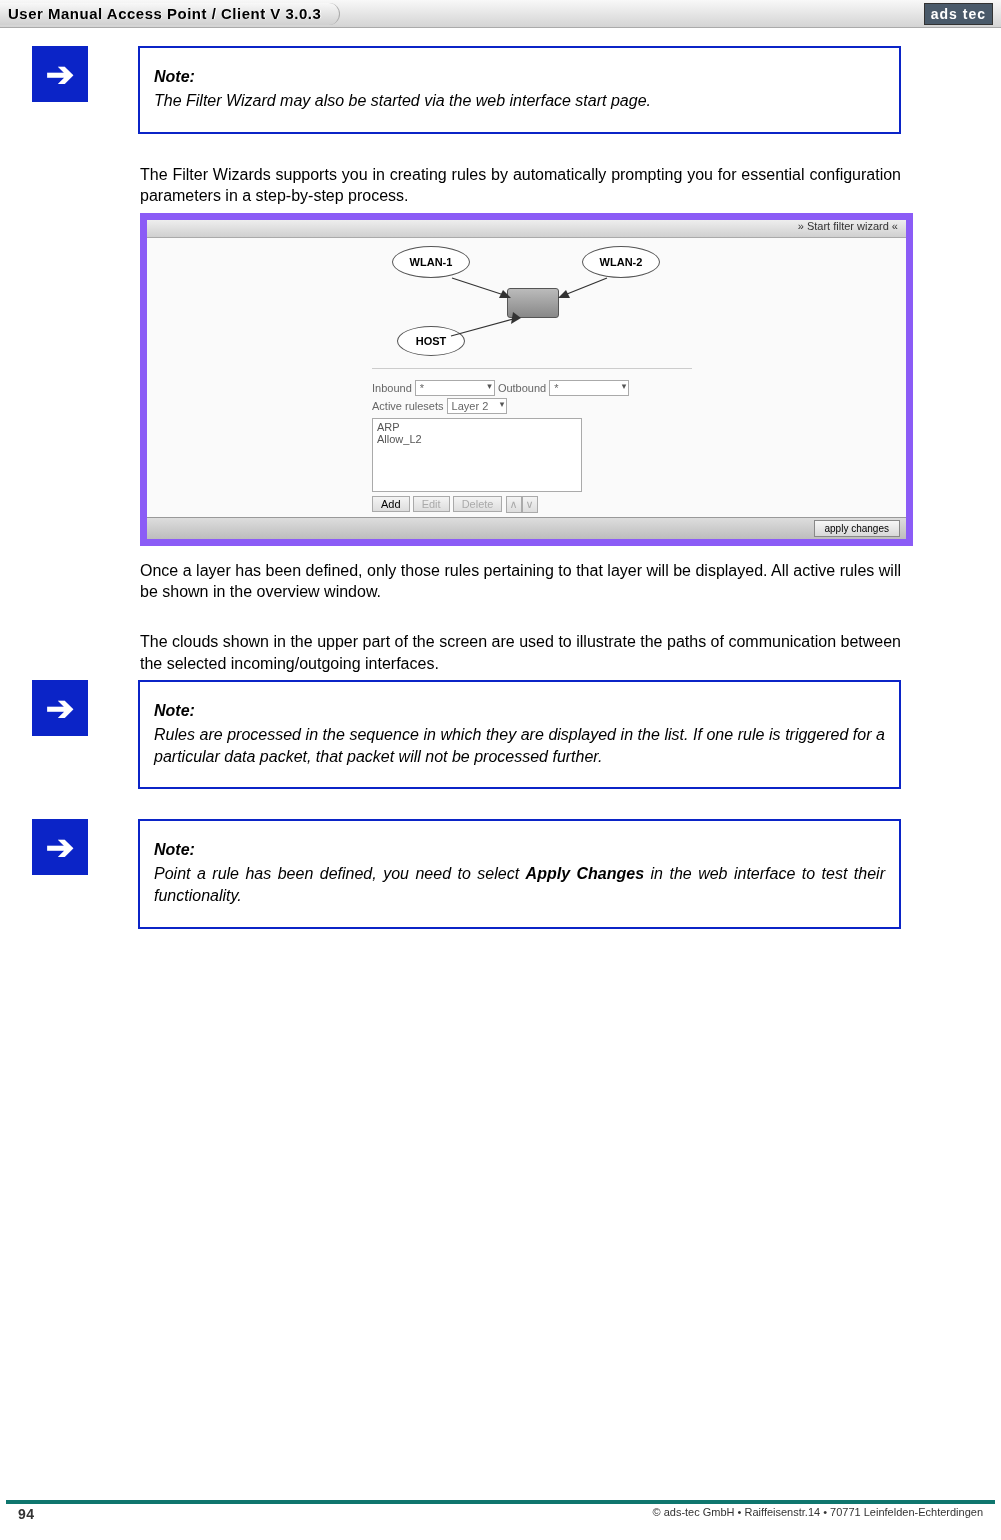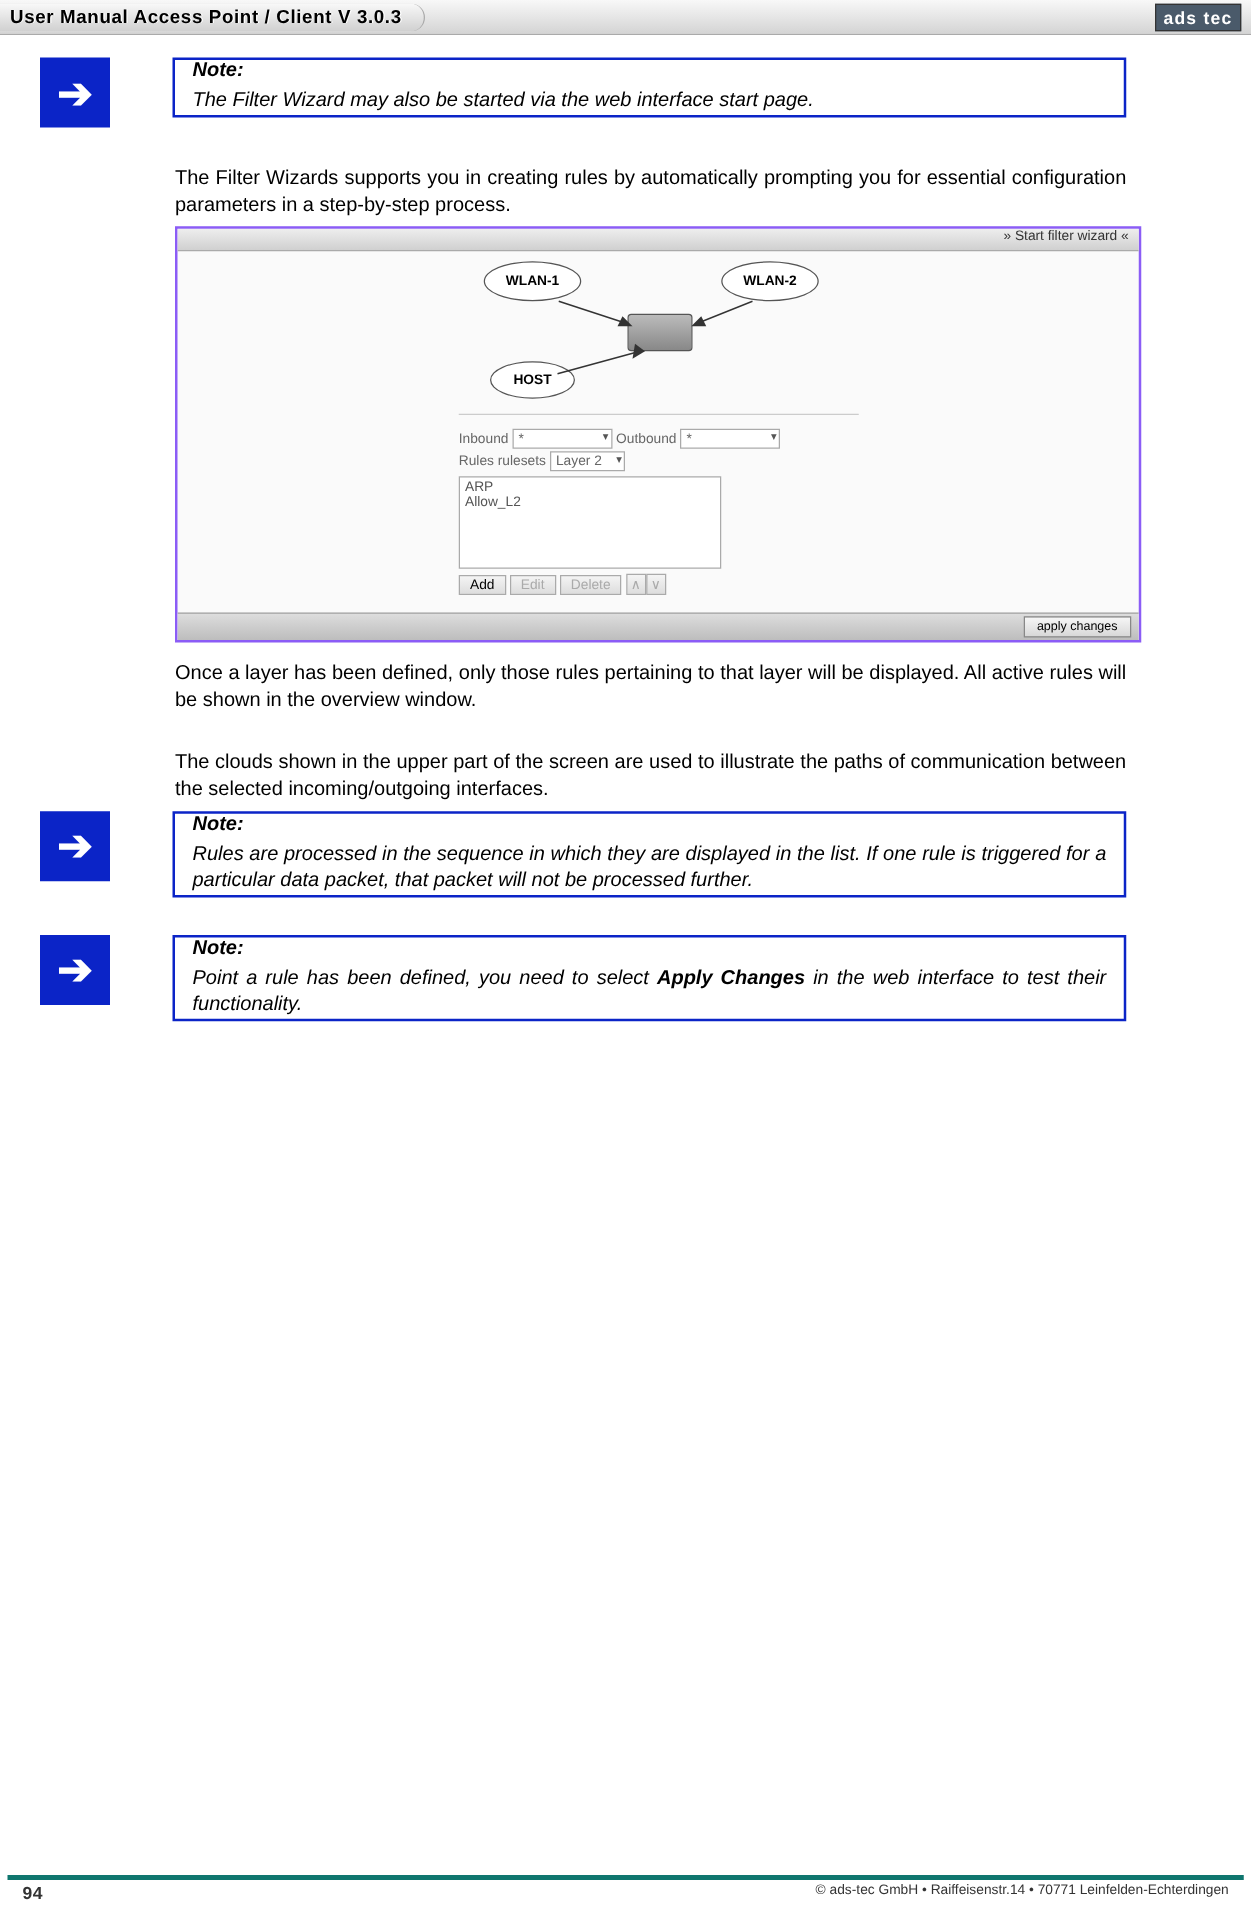--- a/index.html
+++ b/index.html
@@ -15,7 +15,7 @@
     .note-row { display: flex; align-items: flex-start; margin-left: -108px; margin-bottom: 30px; }
     .note-icon { width: 56px; height: 56px; background: #0b24c7; display: flex; align-items: center; justify-content: center; margin-right: 50px; flex-shrink: 0; }
     .note-arrow { color: #fff; font-size: 34px; font-weight: bold; }
-    .note-box { border: 2.5px solid #0b24c7; padding: 0 14px; flex: 1; background: #fff; }
+    .note-box { border: 2.5px solid #0b24c7; padding: 20px 14px; flex: 1; background: #fff; }
     .note-label { font-family: Tahoma, sans-serif; font-size: 16px; font-weight: bold; font-style: italic; margin-bottom: 4px; }
     .note-text { font-family: Tahoma, sans-serif; font-size: 16px; font-style: italic; line-height: 1.35; text-align: justify; }
     .para { font-family: Tahoma, sans-serif; font-size: 16px; line-height: 1.35; text-align: justify; margin-bottom: 6px; }

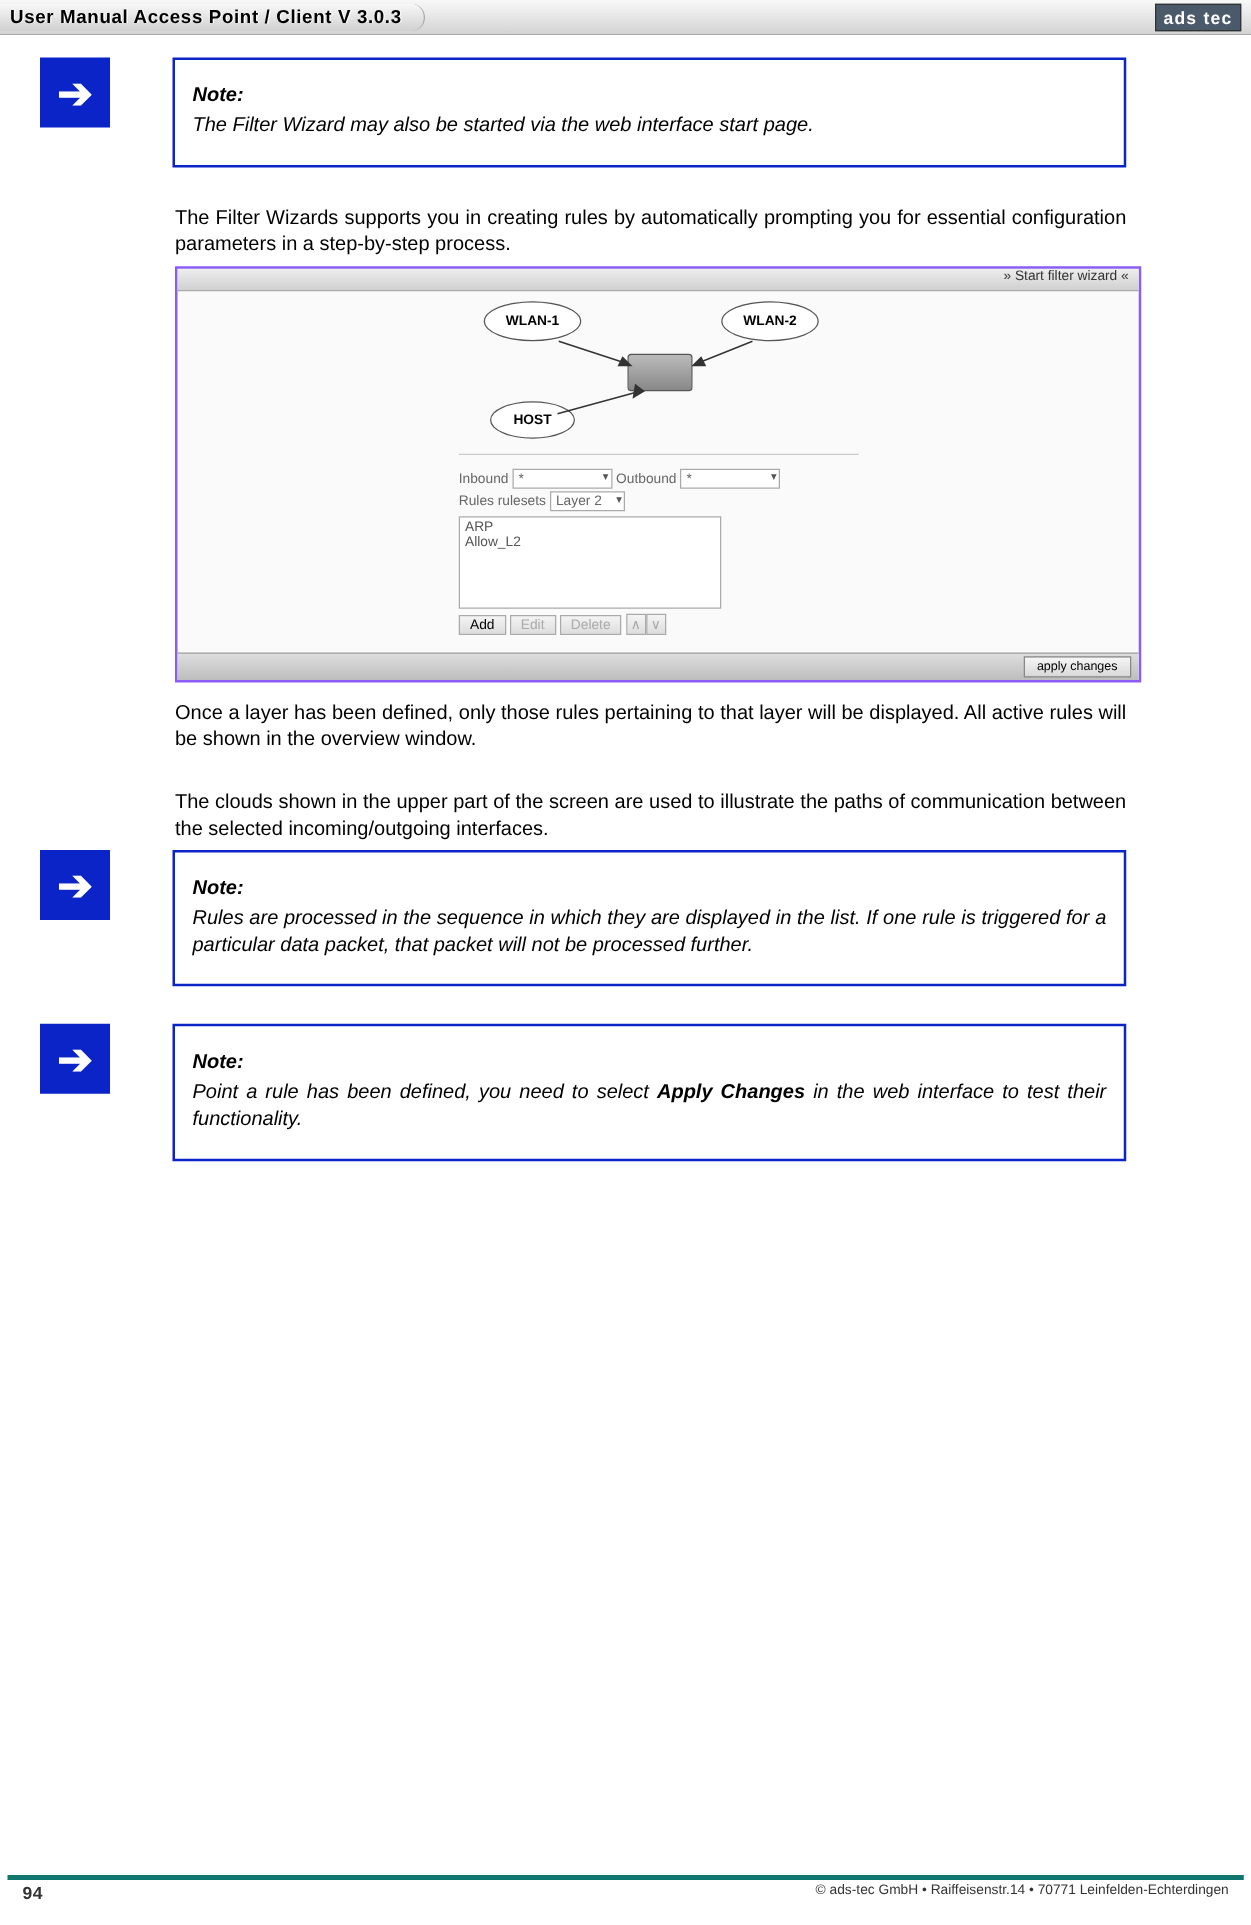--- a/index.html
+++ b/index.html
@@ -19,7 +19,7 @@
     .note-label { font-family: Tahoma, sans-serif; font-size: 16px; font-weight: bold; font-style: italic; margin-bottom: 4px; }
     .note-text { font-family: Tahoma, sans-serif; font-size: 16px; font-style: italic; line-height: 1.35; text-align: justify; }
     .para { font-family: Tahoma, sans-serif; font-size: 16px; line-height: 1.35; text-align: justify; margin-bottom: 6px; }
-    .screenshot { border: 2px solid #8b5cf6; width: 773px; height: 333px; margin: 4px 0 14px 0; background: #fafafa; position: relative; overflow: hidden; }
+    .screenshot { border: 7px solid #8b5cf6; width: 773px; height: 333px; margin: 4px 0 14px 0; background: #fafafa; position: relative; overflow: hidden; }
     .ss-topbar { position: absolute; top: 0; left: 0; right: 0; height: 18px; background: linear-gradient(#eee, #d0d0d0); border-bottom: 1px solid #aaa; text-align: right; font-size: 11px; padding-right: 8px; color: #333; }
     .ss-bottombar { position: absolute; bottom: 0; left: 0; right: 0; height: 22px; background: linear-gradient(#ddd, #bdbdbd); border-top: 1px solid #999; text-align: right; padding-right: 6px; }
     .ss-btn { display: inline-block; background: linear-gradient(#f6f6f6, #d8d8d8); border: 1px solid #888; font-size: 10px; padding: 2px 10px; margin-top: 2px; }

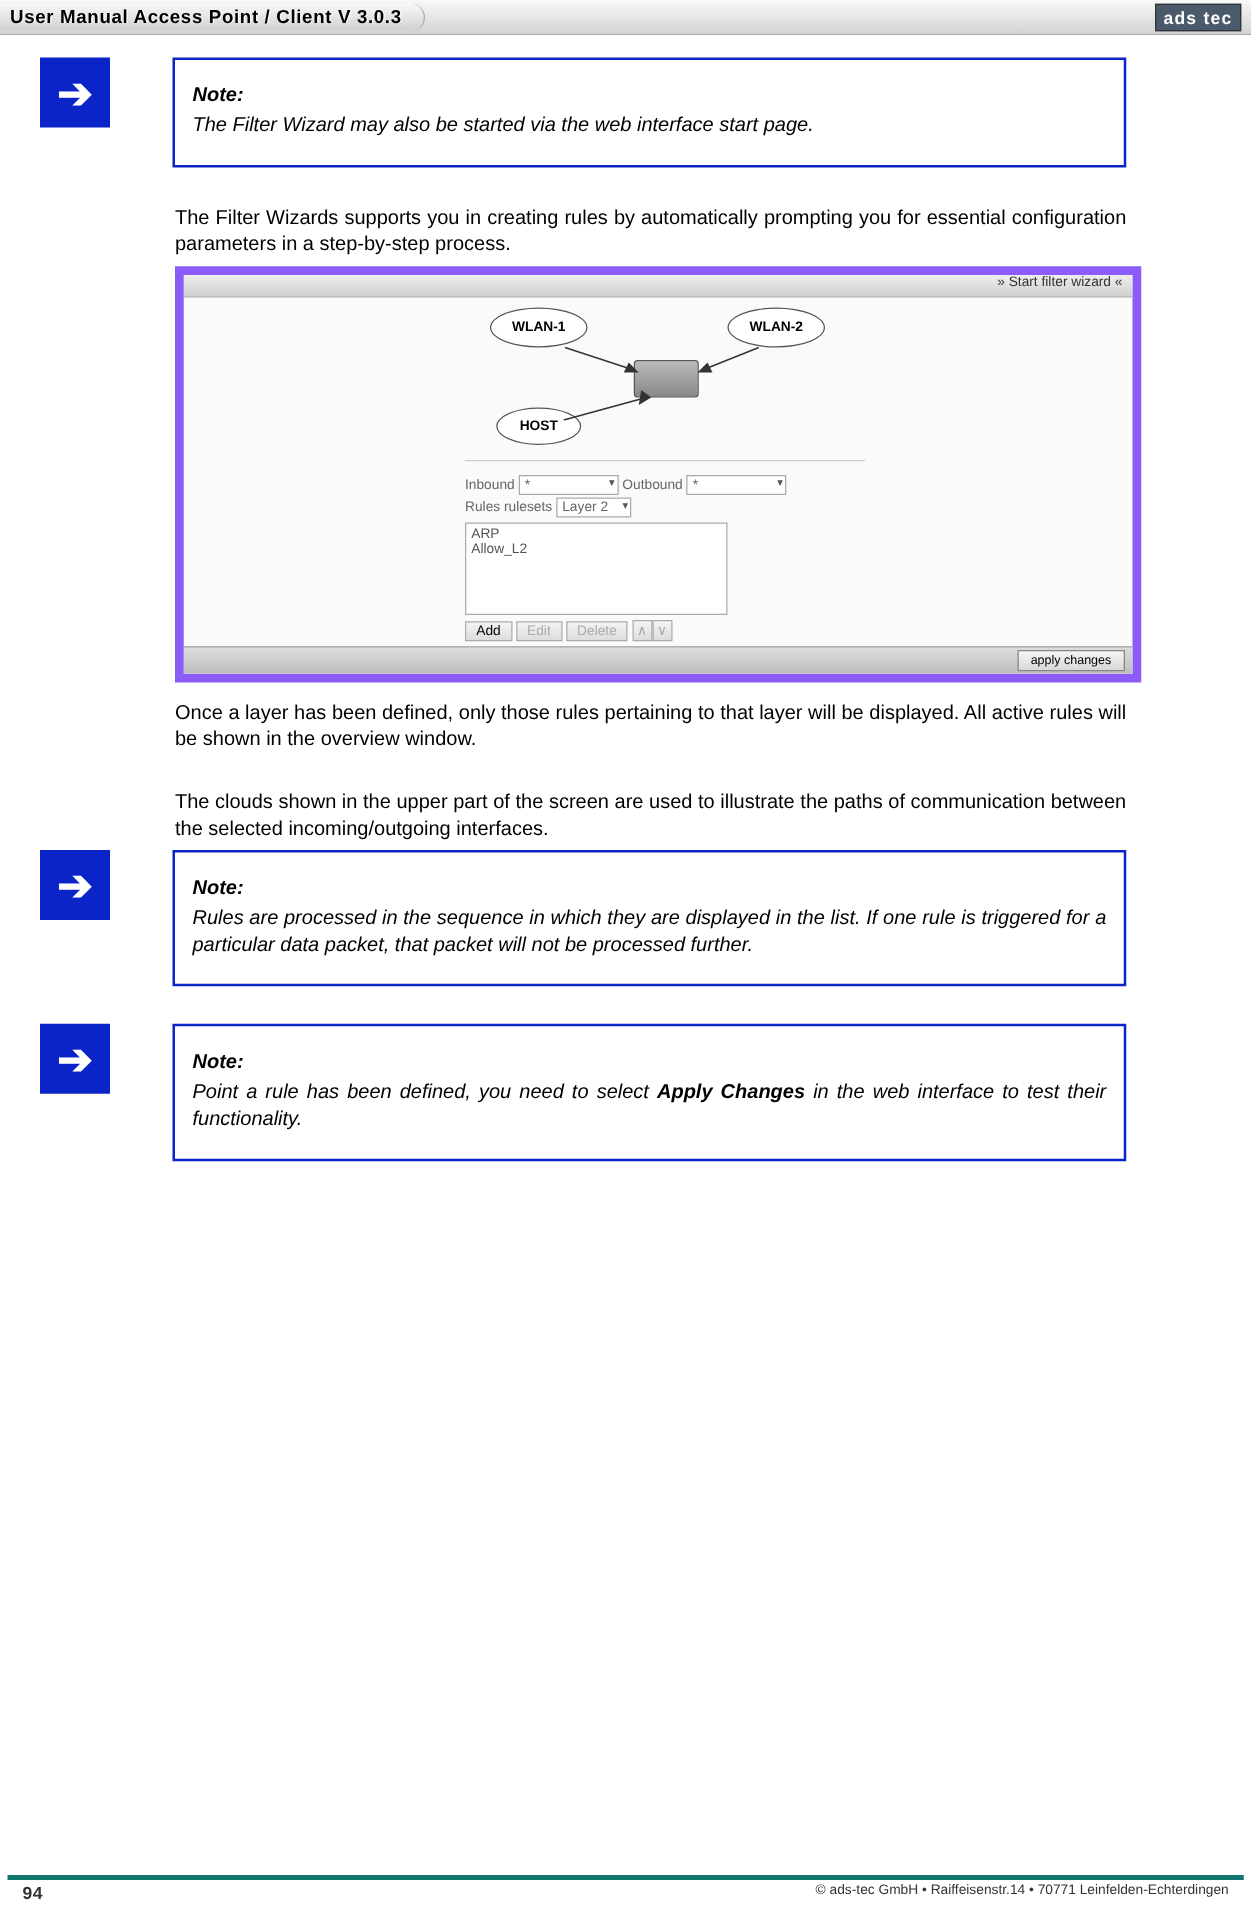--- a/index.html
+++ b/index.html
@@ -100,7 +100,7 @@
         <span class="dd"><span>*</span></span>
       </div>
       <div class="controls-row" style="top:160px;">
-        <span>Rules rulesets</span>
+        <span>Active rulesets</span>
         <span class="dd" style="min-width:56px;"><span>Layer 2</span></span>
       </div>
       <div class="listbox">

